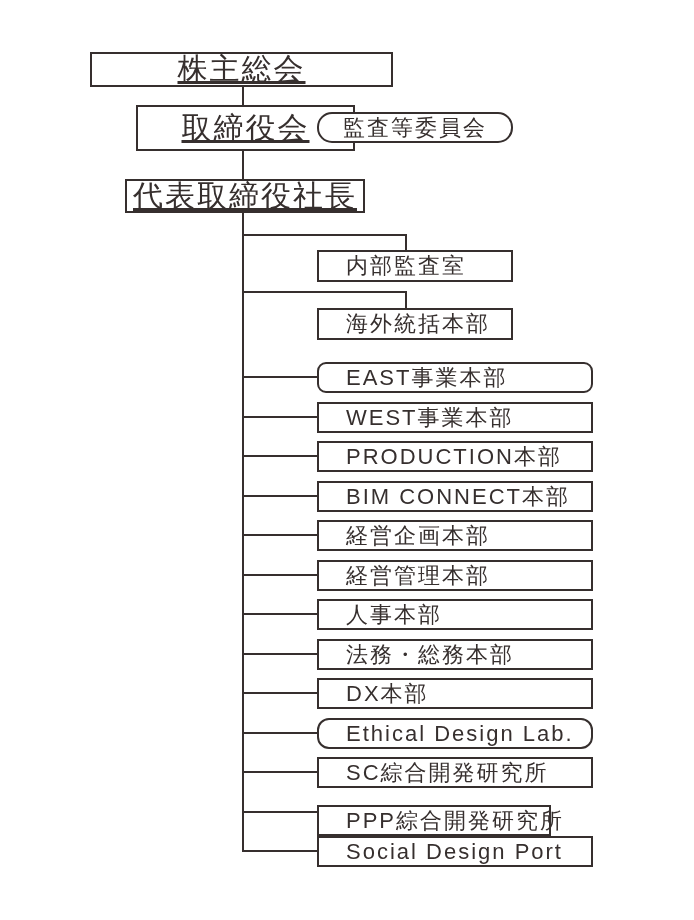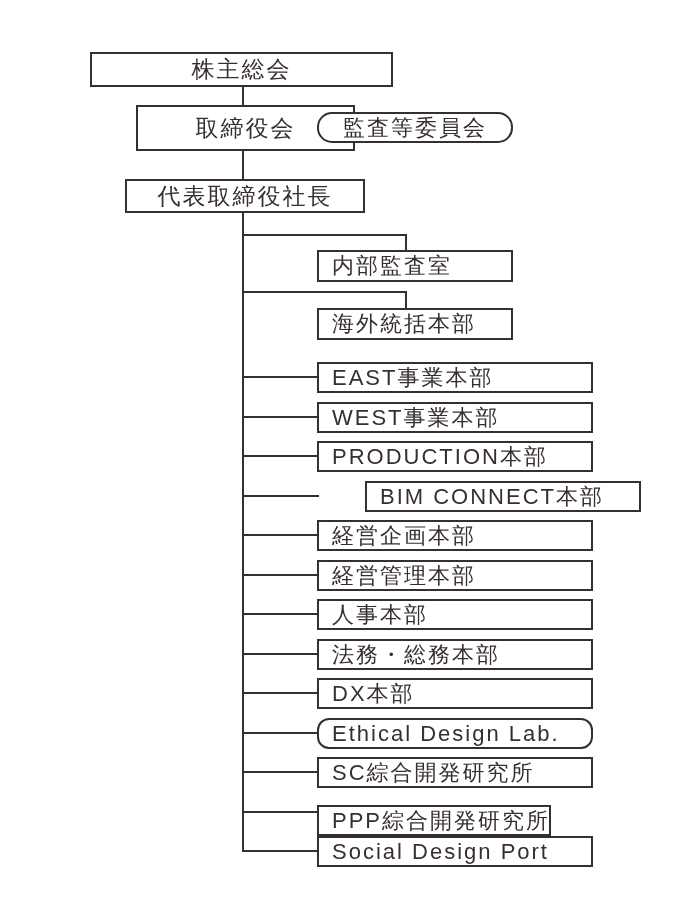--- a/index.html
+++ b/index.html
@@ -25,7 +25,7 @@
   }
   .node.center { justify-content: center; }
   .node.leftpad { padding-left: 13px; }
-  .t-lg { font-size: 23px; letter-spacing: 2px; }
+  .t-lg { font-size: 30px; letter-spacing: 2px; text-decoration: underline; }
   .t-md { font-size: 22px; letter-spacing: 2px; }
   .line {
     position: absolute;

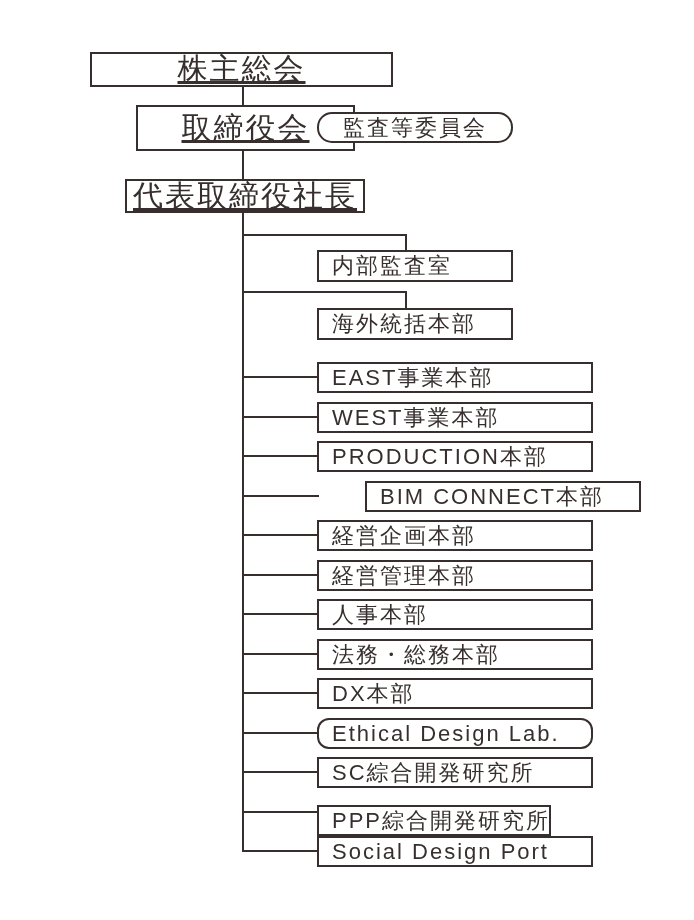--- a/index.html
+++ b/index.html
@@ -24,7 +24,7 @@
     z-index: 1;
   }
   .node.center { justify-content: center; }
-  .node.leftpad { padding-left: 13px; }
+  .node.leftpad { padding-left: 27px; }
   .t-lg { font-size: 30px; letter-spacing: 2px; text-decoration: underline; }
   .t-md { font-size: 22px; letter-spacing: 2px; }
   .line {

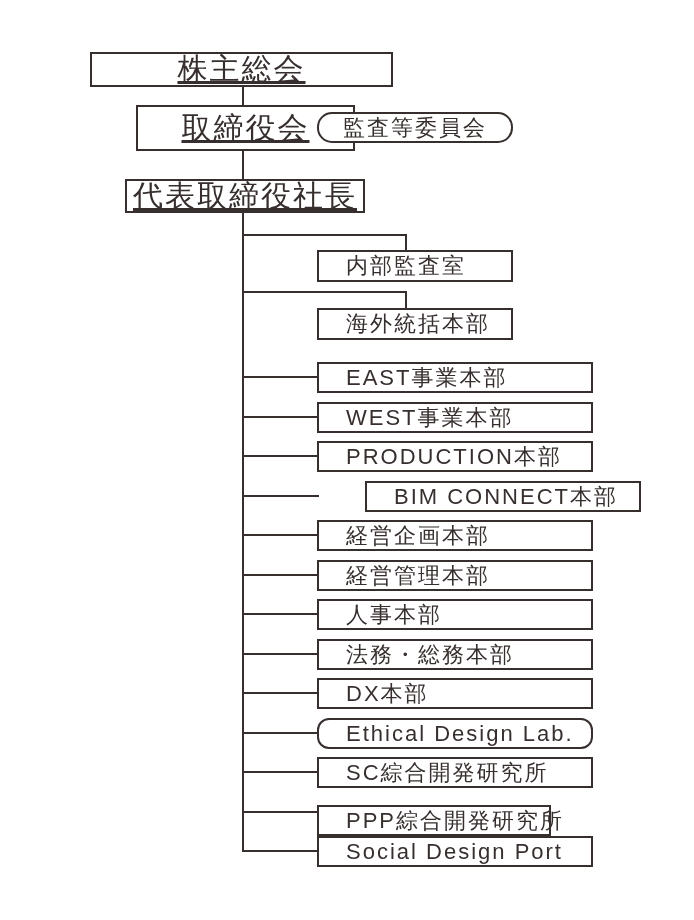--- a/index.html
+++ b/index.html
@@ -74,7 +74,7 @@
 
   <div class="node leftpad t-md" style="left:317px; top:308px; width:196px; height:32px;">海外統括本部</div>
 
-  <div class="node leftpad t-md" style="left:317px; top:362px; width:276px; height:31px;">EAST事業本部</div>
+  <div class="node leftpad t-md" style="left:317px; top:362px; width:276px; height:31px;border-radius:9px;">EAST事業本部</div>
   <div class="node leftpad t-md" style="left:317px; top:402px; width:276px; height:31px;">WEST事業本部</div>
   <div class="node leftpad t-md" style="left:317px; top:441px; width:276px; height:31px;">PRODUCTION本部</div>
   <div class="node leftpad t-md" style="left:317px; top:481px; width:276px; height:31px;margin-left:48px;">BIM CONNECT本部</div>

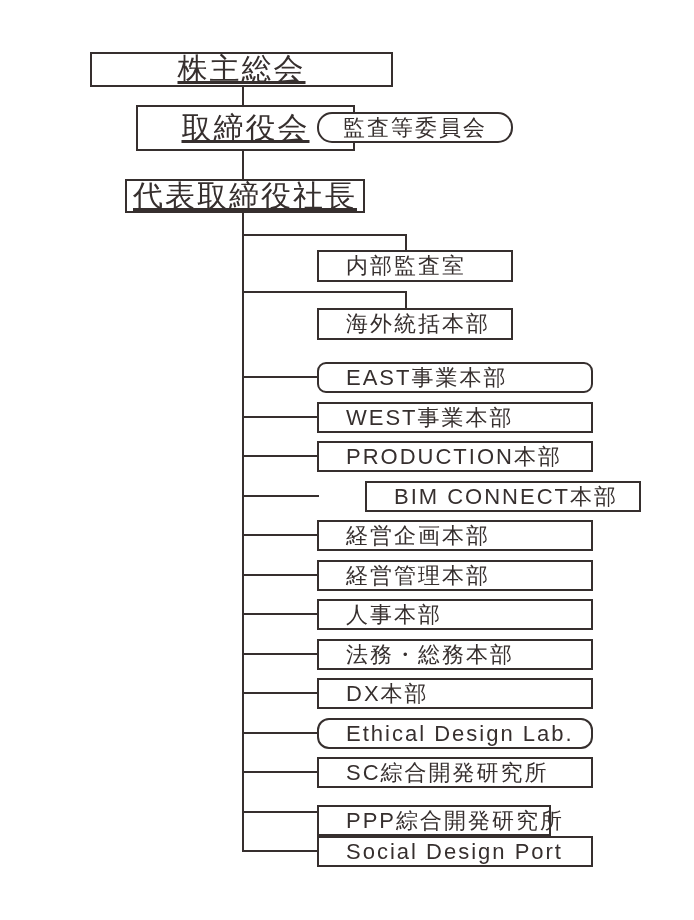--- a/index.html
+++ b/index.html
@@ -77,7 +77,7 @@
   <div class="node leftpad t-md" style="left:317px; top:362px; width:276px; height:31px;border-radius:9px;">EAST事業本部</div>
   <div class="node leftpad t-md" style="left:317px; top:402px; width:276px; height:31px;">WEST事業本部</div>
   <div class="node leftpad t-md" style="left:317px; top:441px; width:276px; height:31px;">PRODUCTION本部</div>
-  <div class="node leftpad t-md" style="left:317px; top:481px; width:276px; height:31px;margin-left:48px;">BIM CONNECT本部</div>
+  <div class="node leftpad t-md" style="left:317px; top:481px; width:276px; height:31px;">BIM CONNECT本部</div>
   <div class="node leftpad t-md" style="left:317px; top:520px; width:276px; height:31px;">経営企画本部</div>
   <div class="node leftpad t-md" style="left:317px; top:560px; width:276px; height:31px;">経営管理本部</div>
   <div class="node leftpad t-md" style="left:317px; top:599px; width:276px; height:31px;">人事本部</div>

